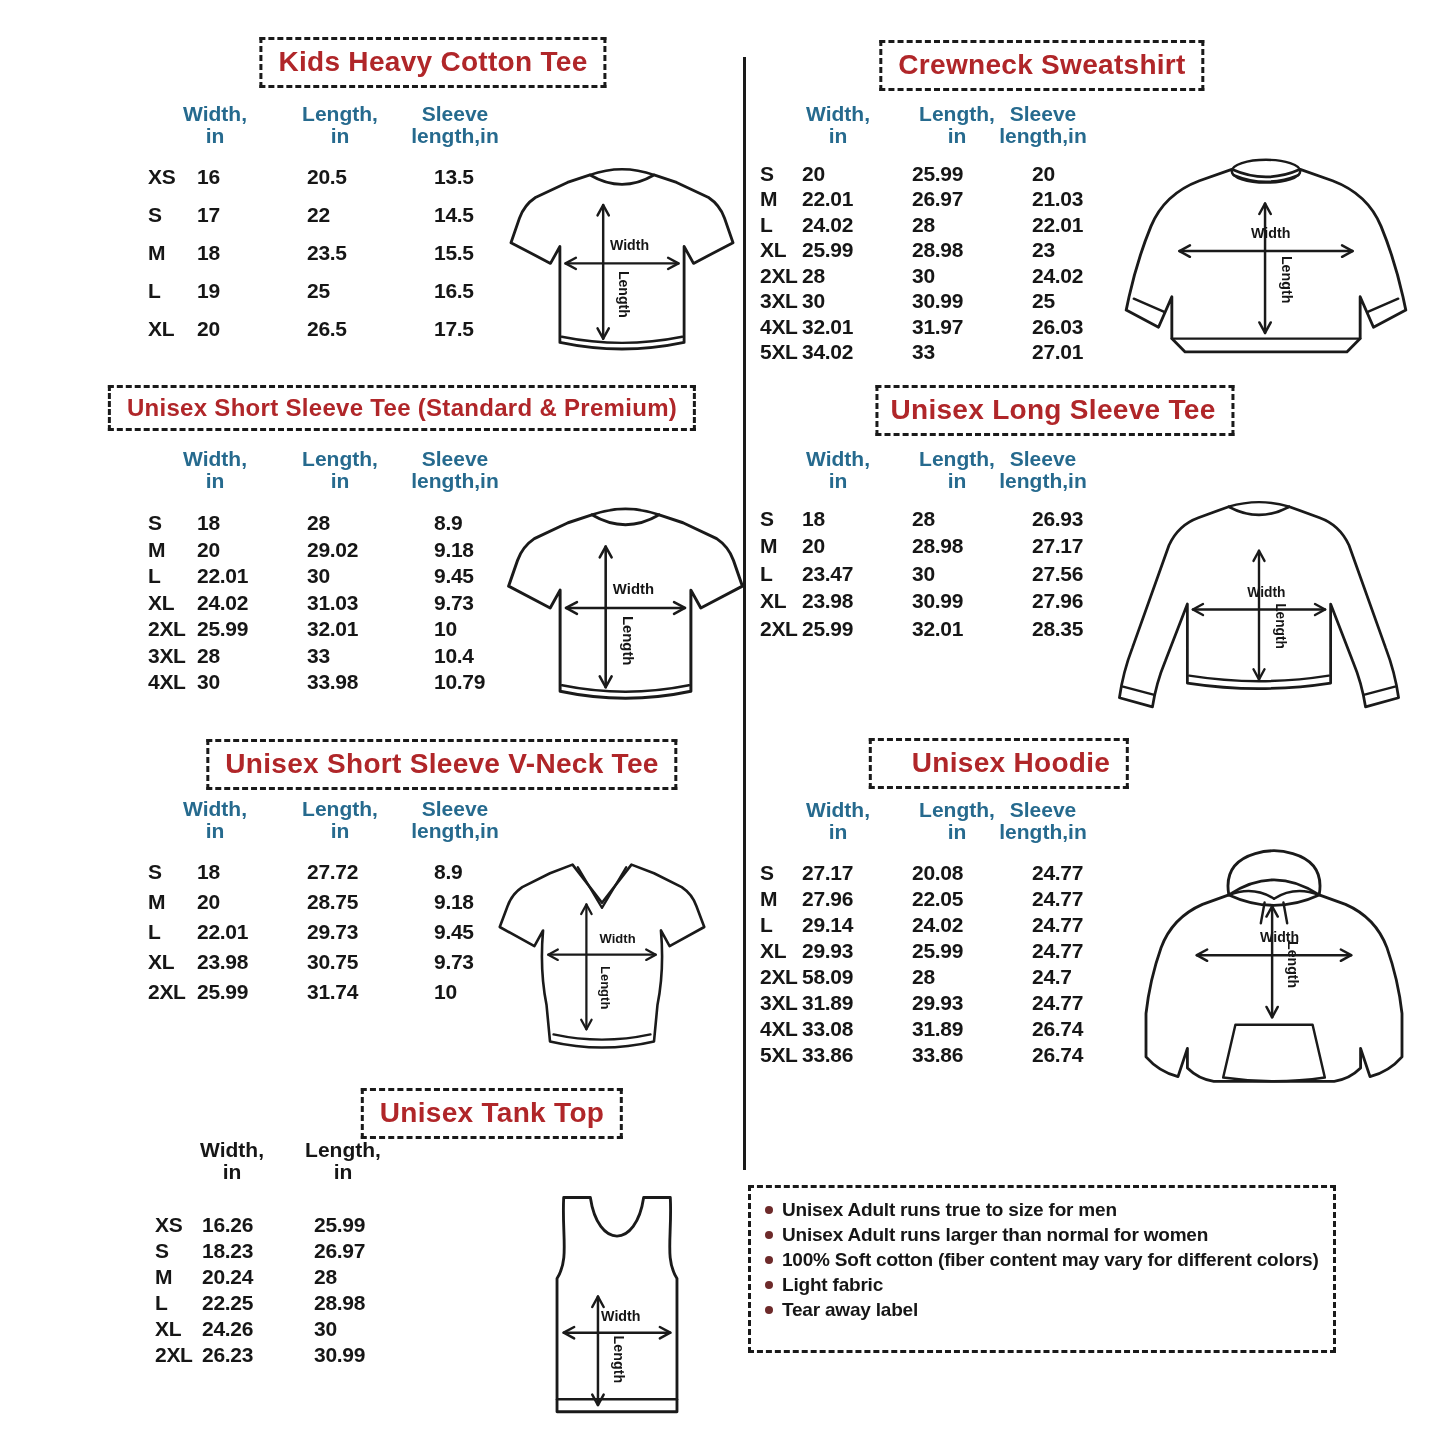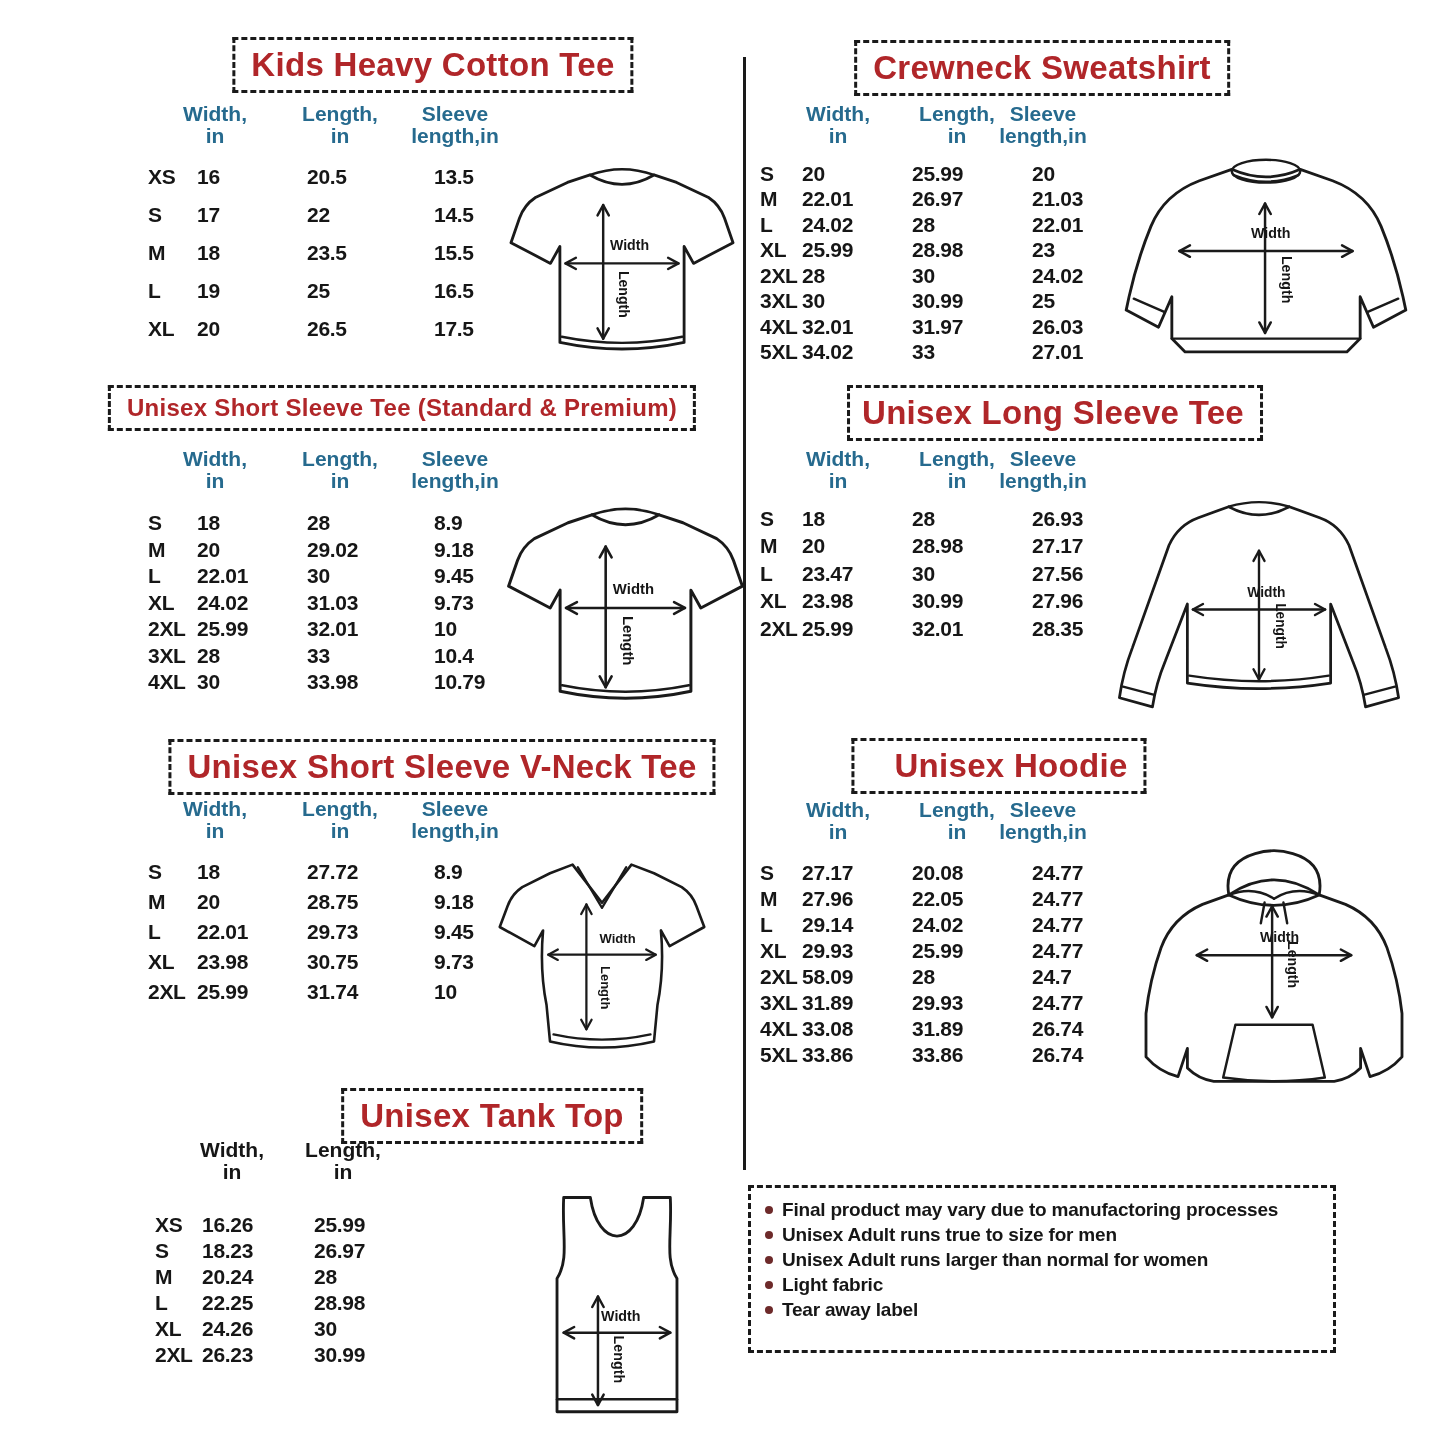--- a/index.html
+++ b/index.html
@@ -11,7 +11,7 @@
   .titlebox{
     position:absolute;transform:translateX(-50%);
     border:3px dashed #1a1a1a;background:#fff;
-    padding:7px 16px;font-size:33px;line-height:1.1;white-space:nowrap;
+    padding:7px 16px;font-size:28px;line-height:1.1;white-space:nowrap;
     color:#b02629;letter-spacing:0.3px;
   }
   .t-long{font-size:24px;}

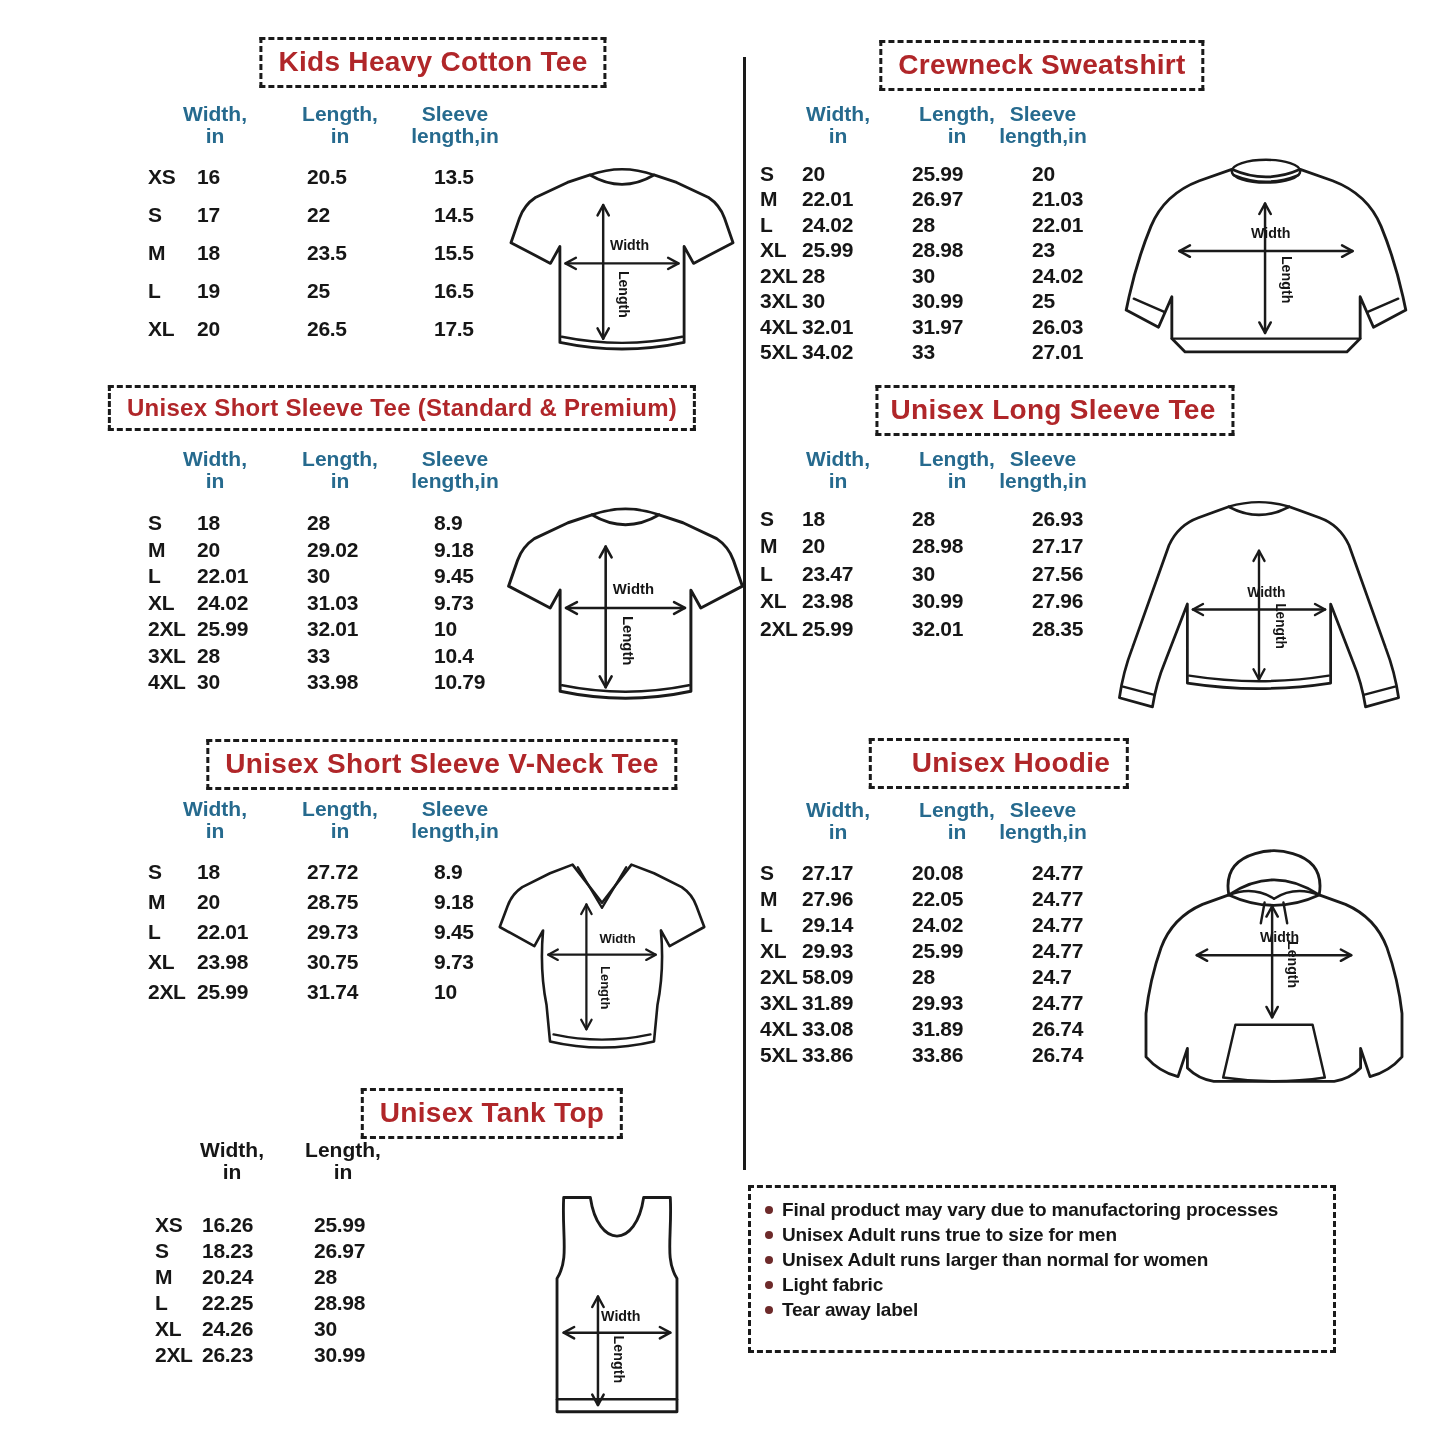--- a/index.html
+++ b/index.html
@@ -314,10 +314,6 @@
   <ul>
     <li>
         <span class="dot"></span>
-        <span>Final product may vary due to manufactoring processes</span>
-      </li>
-    <li>
-        <span class="dot"></span>
         <span>Unisex Adult runs true to size for men</span>
       </li>
     <li>

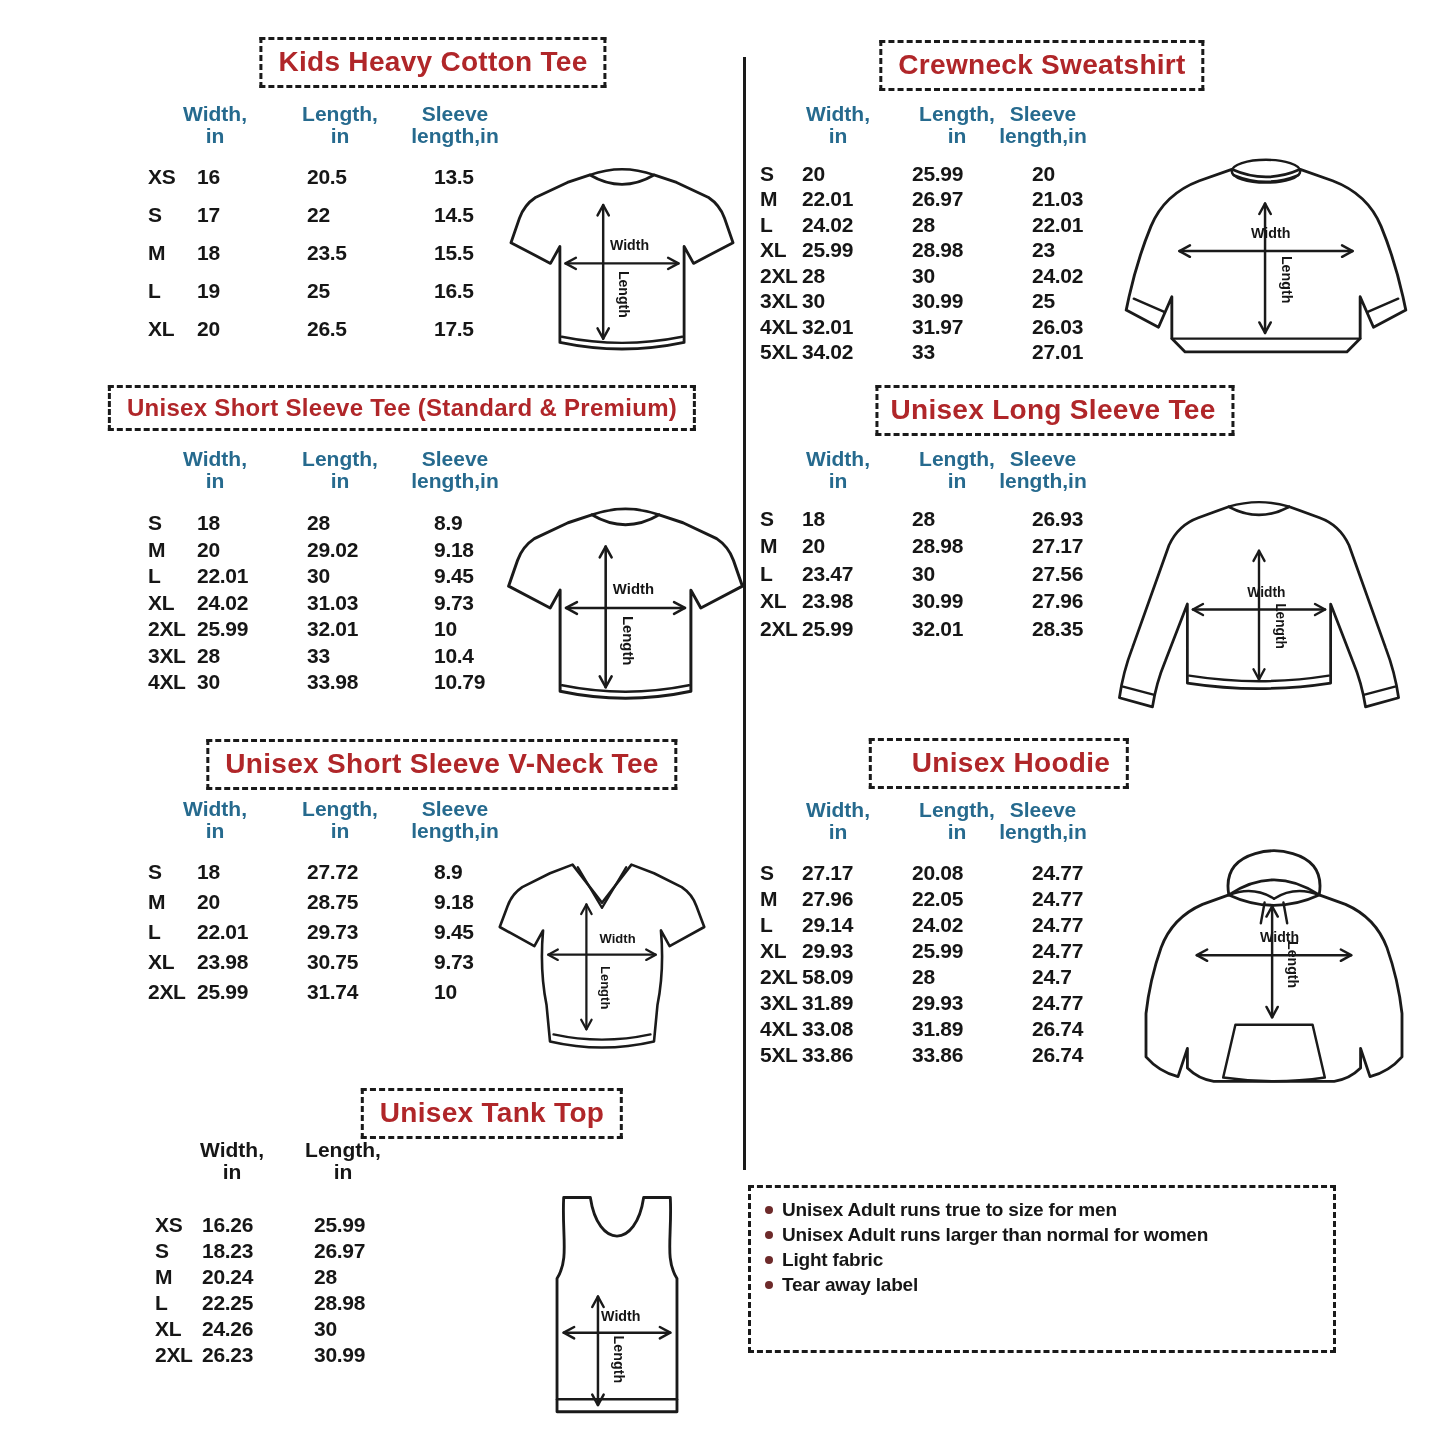--- a/index.html
+++ b/index.html
@@ -322,6 +322,10 @@
       </li>
     <li>
         <span class="dot"></span>
+        <span>100% Soft cotton (fiber content may vary for different colors)</span>
+      </li>
+    <li>
+        <span class="dot"></span>
         <span>Light fabric</span>
       </li>
     <li>

